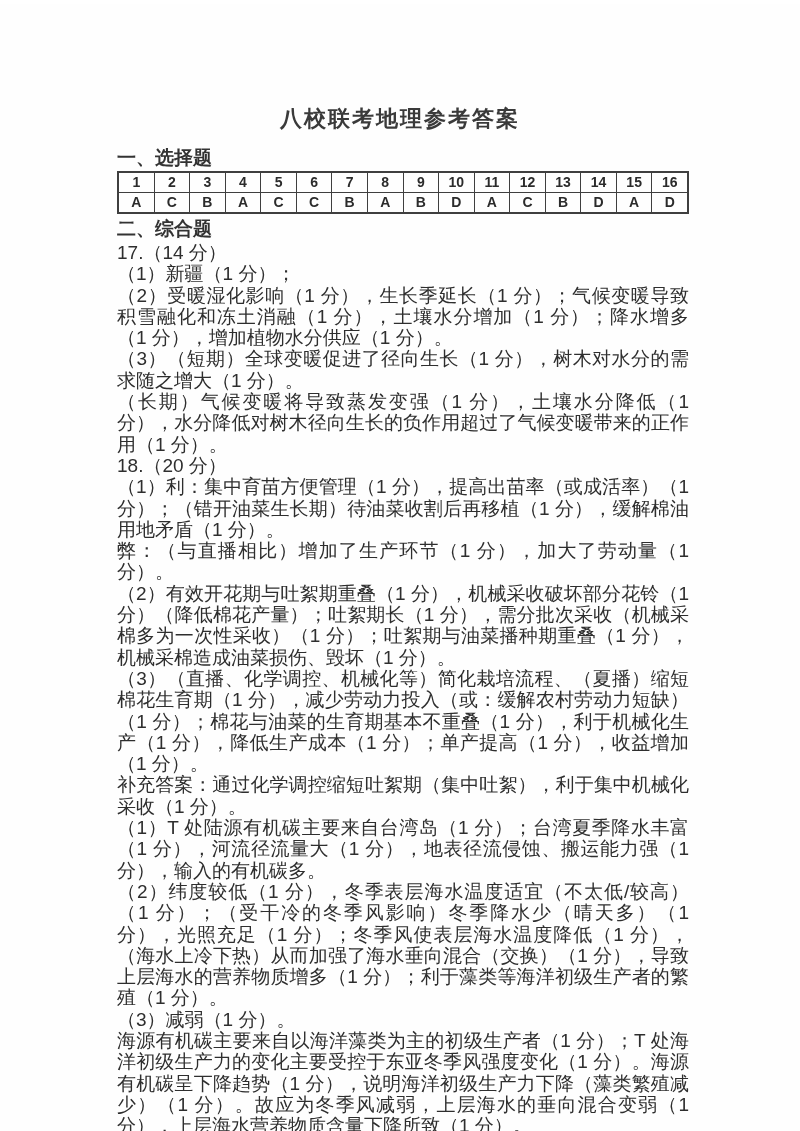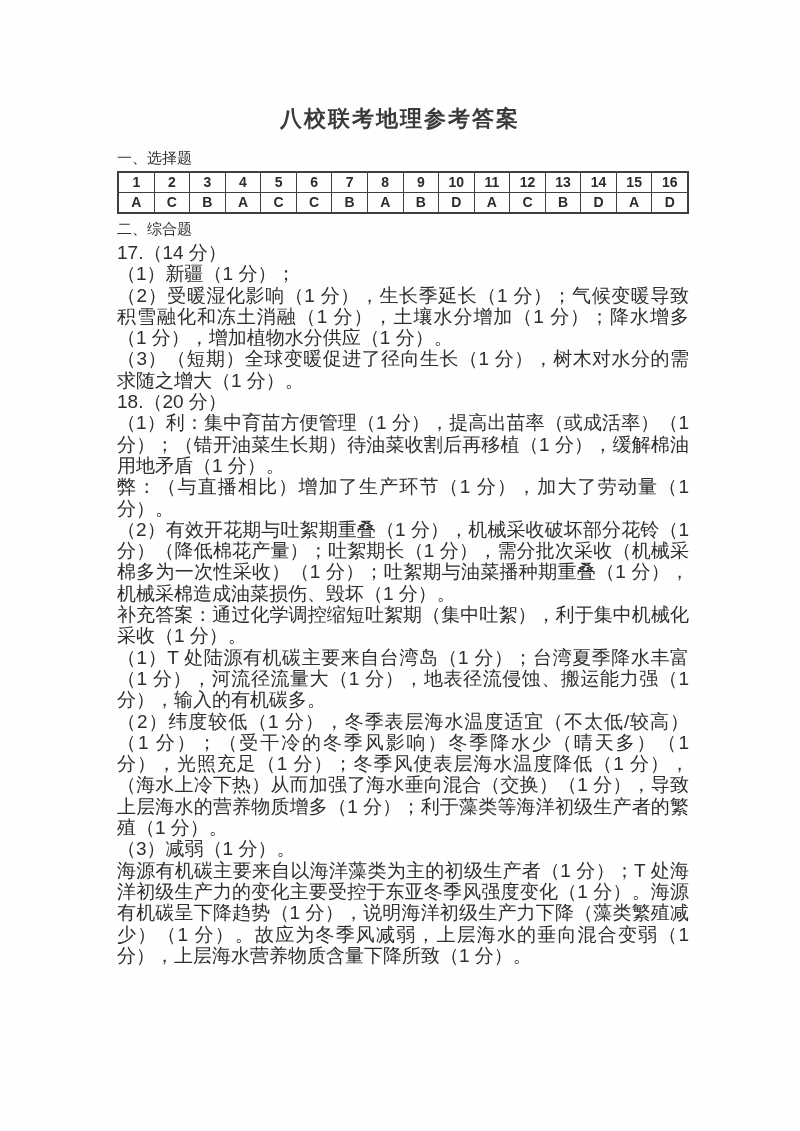--- a/index.html
+++ b/index.html
@@ -29,8 +29,8 @@
     width:572px;
   }
   .sec-heading {
-    font-size:15px; line-height:21px;
-    font-weight:400;
+    font-size:19px; line-height:21px;
+    font-weight:700;
     color:#333;
     margin:0 0 3px 0;
   }

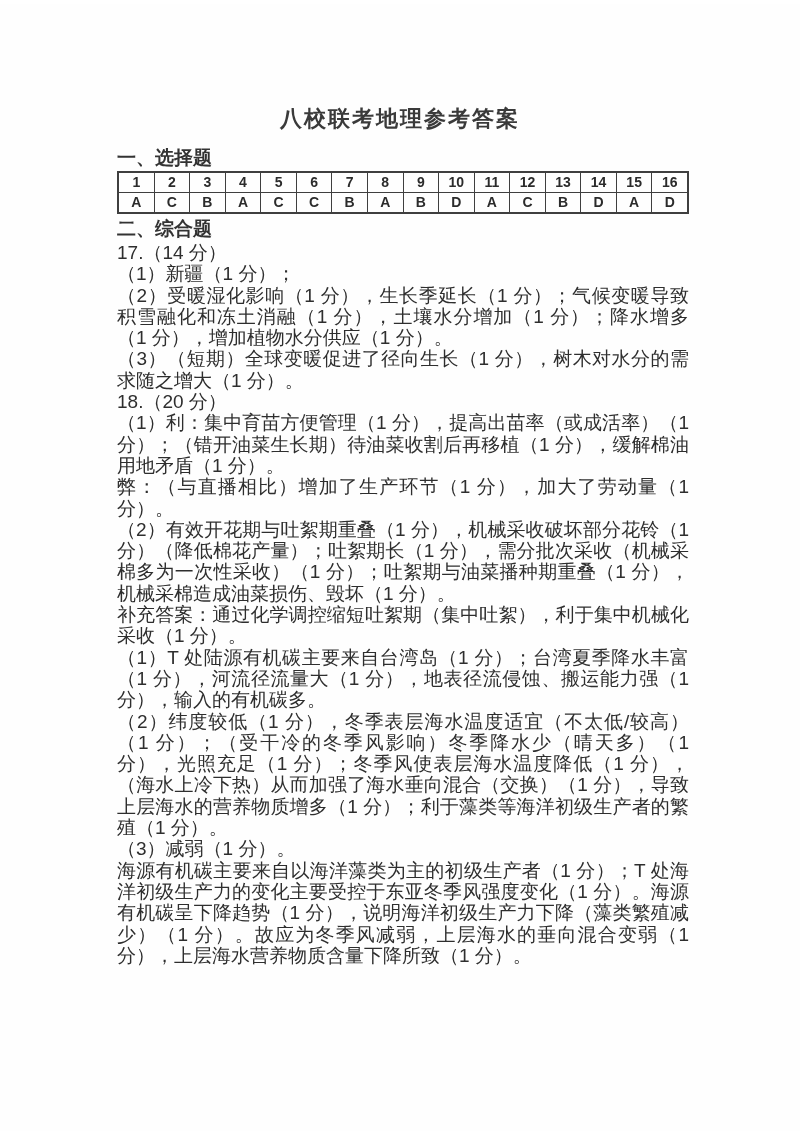--- a/index.html
+++ b/index.html
@@ -123,6 +123,7 @@
       <p class="para">（1）新疆（1 分）；</p>
       <p class="para">（2）受暖湿化影响（1 分），生长季延长（1 分）；气候变暖导致积雪融化和冻土消融（1 分），土壤水分增加（1 分）；降水增多（1 分），增加植物水分供应（1 分）。</p>
       <p class="para">（3）（短期）全球变暖促进了径向生长（1 分），树木对水分的需求随之增大（1 分）。</p>
+      <p class="para">（长期）气候变暖将导致蒸发变强（1 分），土壤水分降低（1 分），水分降低对树木径向生长的负作用超过了气候变暖带来的正作用（1 分）。</p>
     </div>
 
     <div class="q-block">

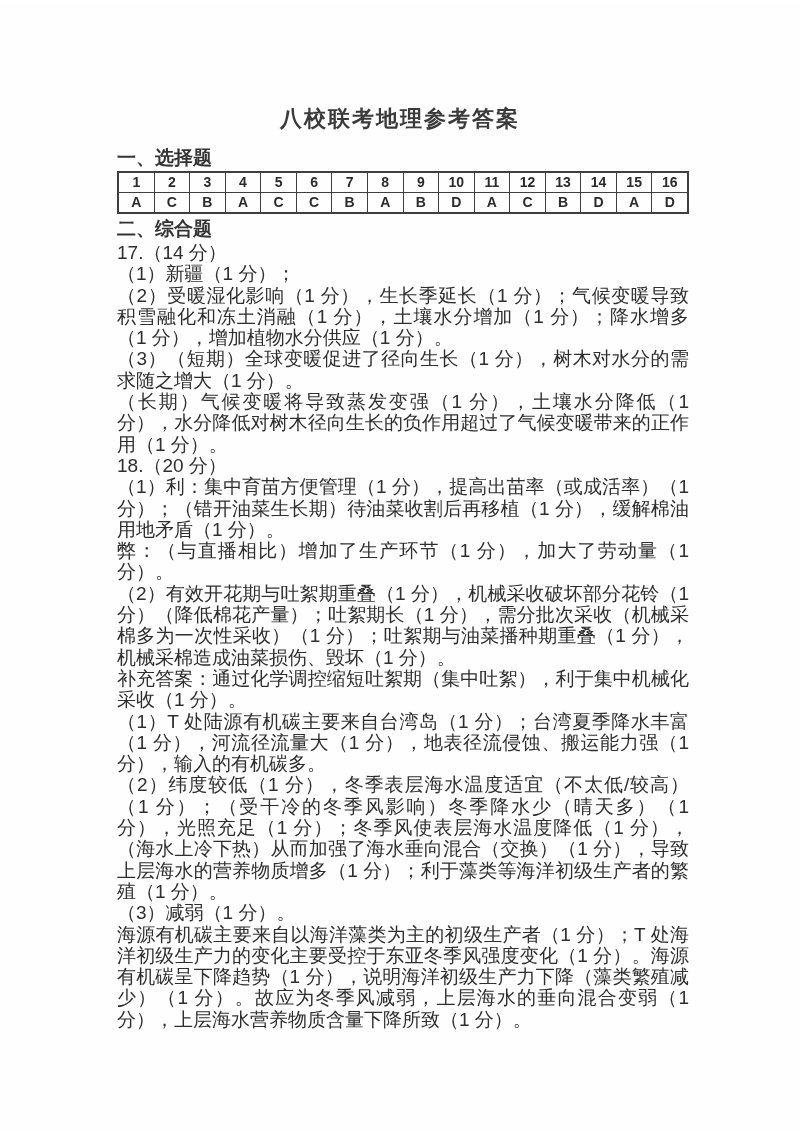--- a/index.html
+++ b/index.html
@@ -131,6 +131,7 @@
       <p class="para">（1）利：集中育苗方便管理（1 分），提高出苗率（或成活率）（1 分）；（错开油菜生长期）待油菜收割后再移植（1 分），缓解棉油用地矛盾（1 分）。</p>
       <p class="para">弊：（与直播相比）增加了生产环节（1 分），加大了劳动量（1 分）。</p>
       <p class="para">（2）有效开花期与吐絮期重叠（1 分），机械采收破坏部分花铃（1 分）（降低棉花产量）；吐絮期长（1 分），需分批次采收（机械采棉多为一次性采收）（1 分）；吐絮期与油菜播种期重叠（1 分），机械采棉造成油菜损伤、毁坏（1 分）。</p>
+      <p class="para">（3）（直播、化学调控、机械化等）简化栽培流程、（夏播）缩短棉花生育期（1 分），减少劳动力投入（或：缓解农村劳动力短缺）（1 分）；棉花与油菜的生育期基本不重叠（1 分），利于机械化生产（1 分），降低生产成本（1 分）；单产提高（1 分），收益增加（1 分）。</p>
       <p class="para">补充答案：通过化学调控缩短吐絮期（集中吐絮），利于集中机械化采收（1 分）。</p>
     </div>
 

